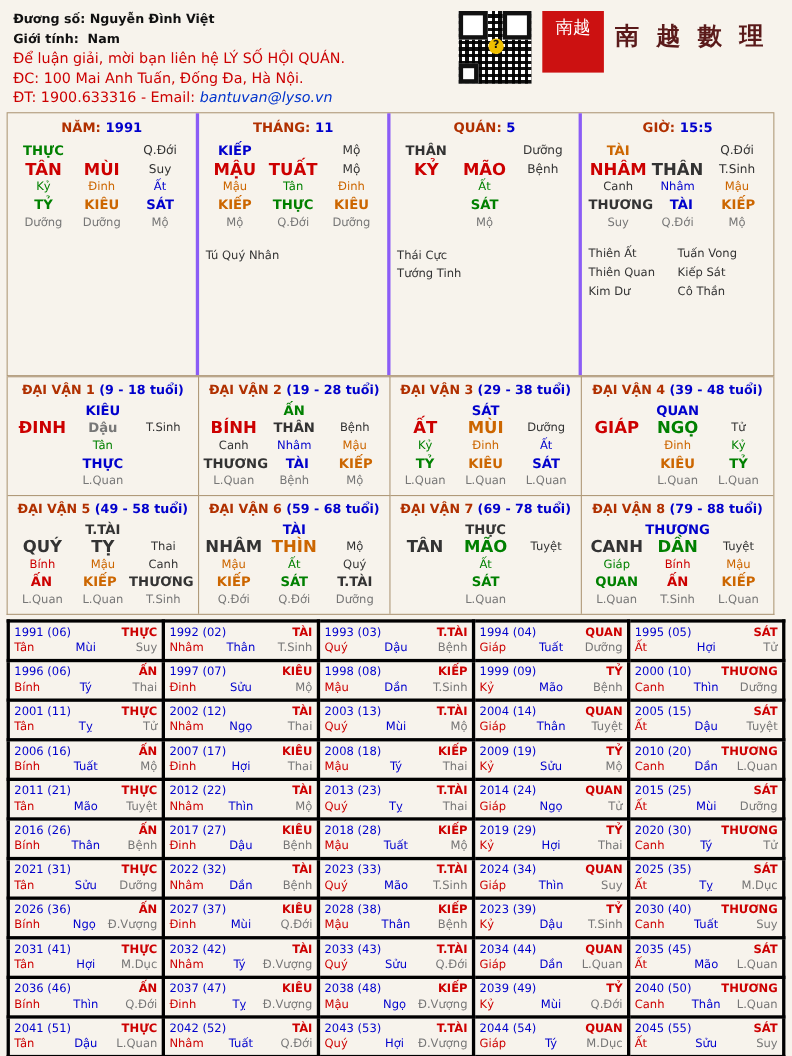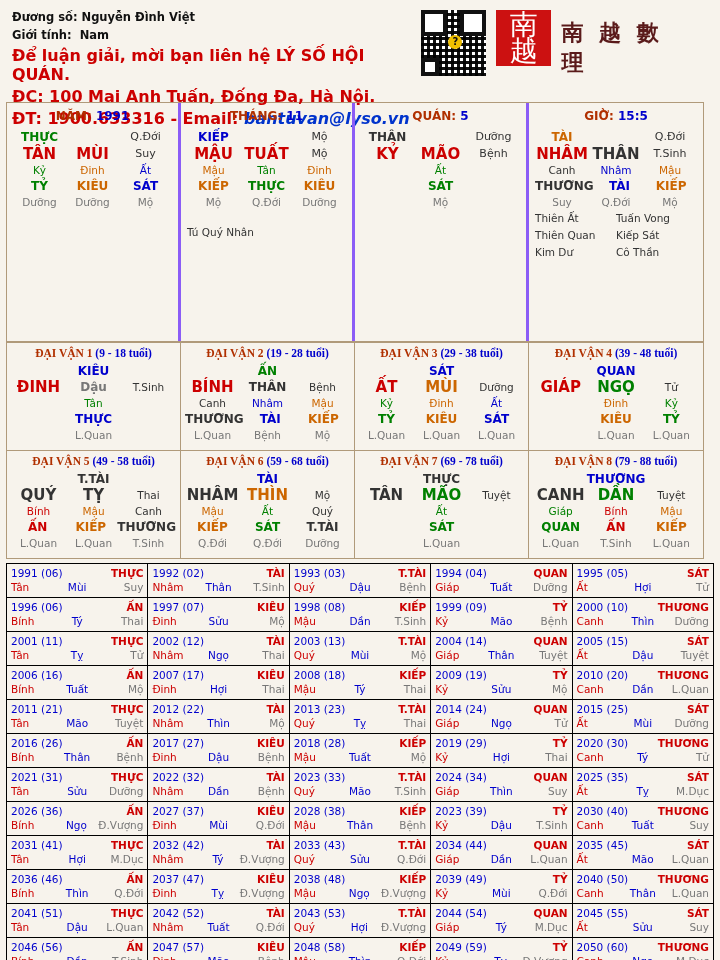--- a/index.html
+++ b/index.html
@@ -38,7 +38,7 @@
           background:#f0c000; color:#111; font-size:10px; text-align:center; line-height:14px;
           text-decoration:none; font-weight:bold; }
   .seal { width: 56px; height: 56px; background: #cc1111; color: #fff; font-family: "DejaVu Serif", serif;
-          font-size: 28px; text-align: center; line-height: 26px; padding: 2px; }
+          font-size: 16px; text-align: center; line-height: 26px; padding: 2px; }
   .brand { font-family: "DejaVu Serif", serif; font-size: 22px; font-weight: bold; color: #5a1a1a;
            letter-spacing: 4px; padding-top: 8px; }
 

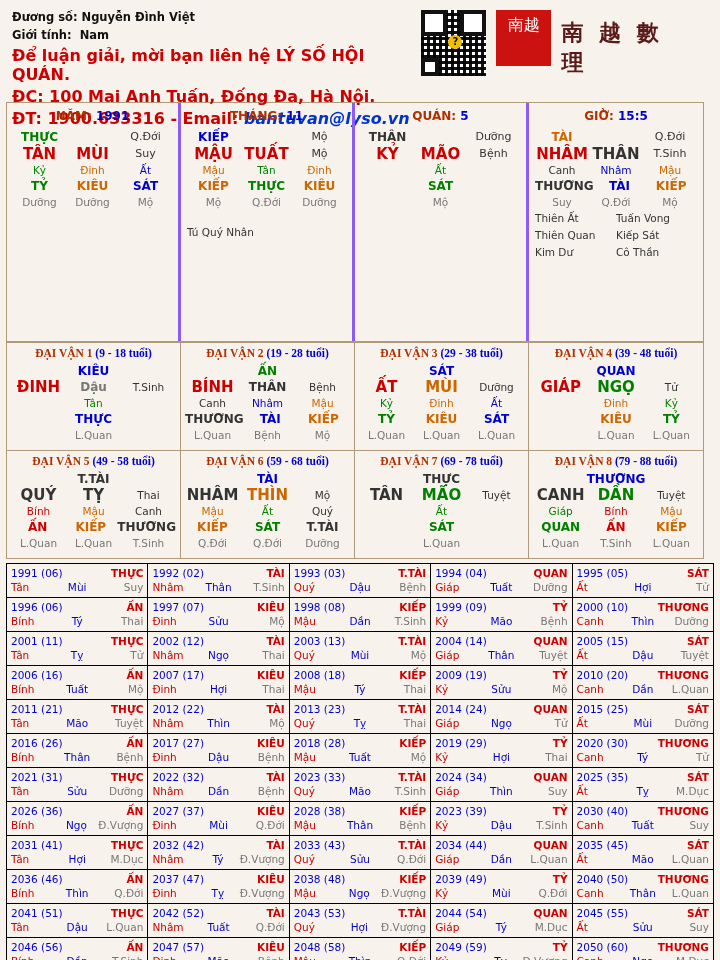--- a/index.html
+++ b/index.html
@@ -21,7 +21,7 @@
   .hdr-left { padding-left: 6px; padding-top: 4px; }
   .hdr-line { font-size: 11.5px; font-weight: bold; margin-bottom: 4px; color: #111; }
   .hdr-line .lbl { color: #111; }
-  .hdr-red { color: #cc0000; font-weight: bold; font-size: 16px; margin-bottom: 3px; }
+  .hdr-red { color: #cc0000; font-weight: normal; font-size: 13px; margin-bottom: 3px; }
   .hdr-red .email { color: #0033cc; font-style: italic; }
   .hdr-right { display: flex; align-items: flex-start; gap: 10px; padding-right: 6px; padding-top: 4px;}
   .qr { width: 66px; height: 66px; background:

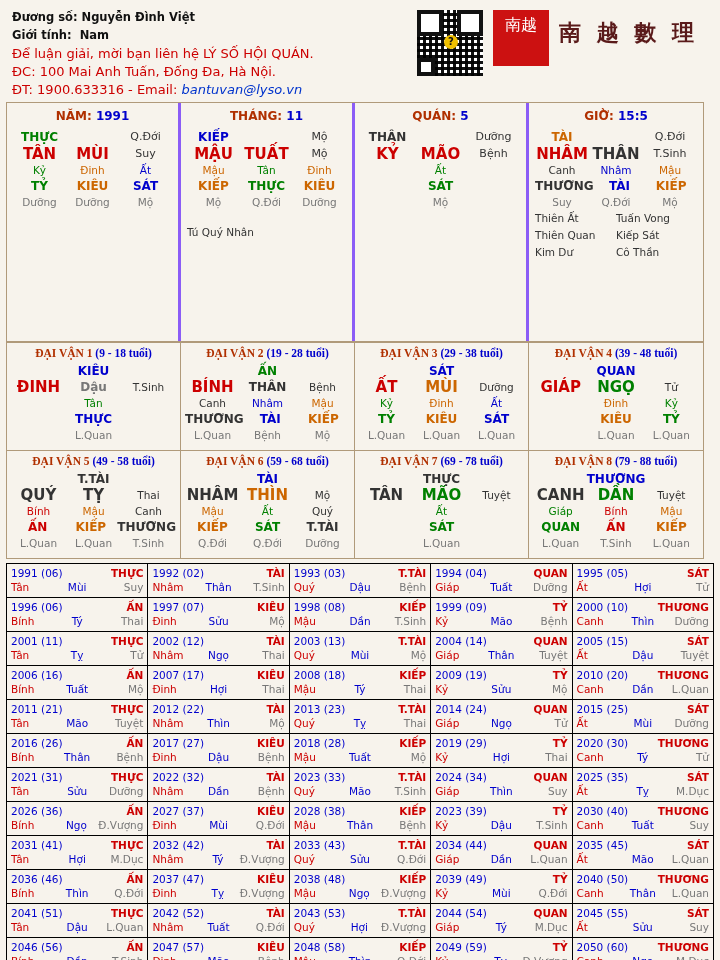--- a/index.html
+++ b/index.html
@@ -212,6 +212,10 @@
           <span class="sm c-grey">Mộ</span>
           <span class="sm c-grey"></span>
         </div>
+      <div class="p-notes">
+        <div>Thái Cực</div>
+        <div>Tướng Tinh</div>
+      </div>
     </div>
 
     <div class="pillar">

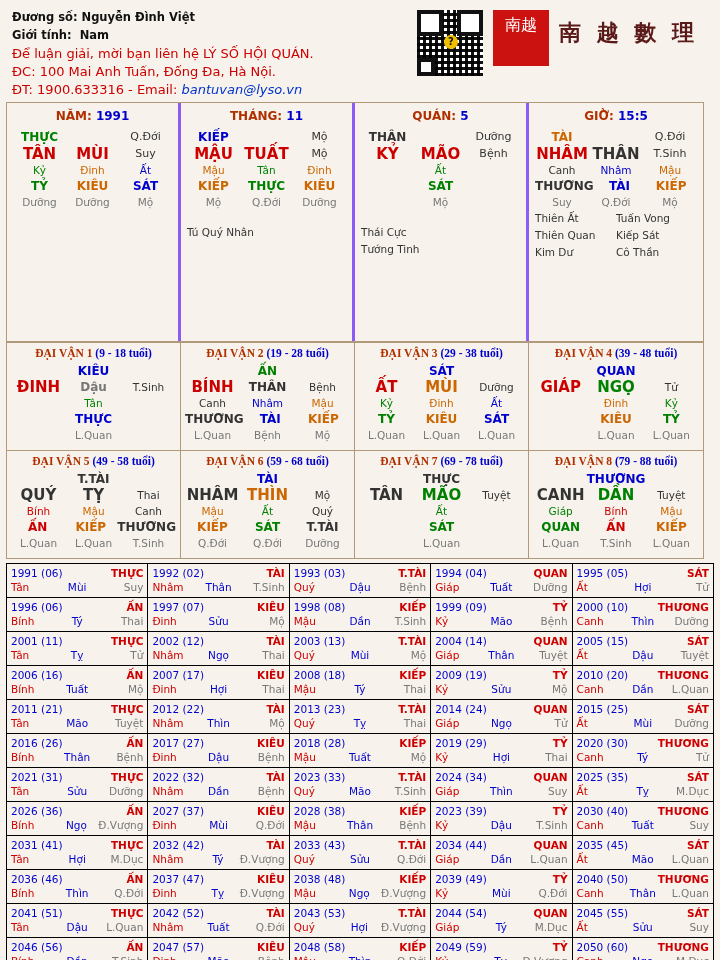--- a/index.html
+++ b/index.html
@@ -60,7 +60,7 @@
   .c-dark { color: #333333; }
   .c-orange { color: #cc6600; }
   .p-notes { margin-top: 14px; font-size: 10.5px; color: #333; line-height: 17px; }
-  .p-notes2 { margin-top: 0; font-size: 10.5px; color: #333; line-height: 17px;
+  .p-notes2 { margin-top: 13px; font-size: 10.5px; color: #333; line-height: 17px;
               display: grid; grid-template-columns: 1fr 1fr; }
 
   

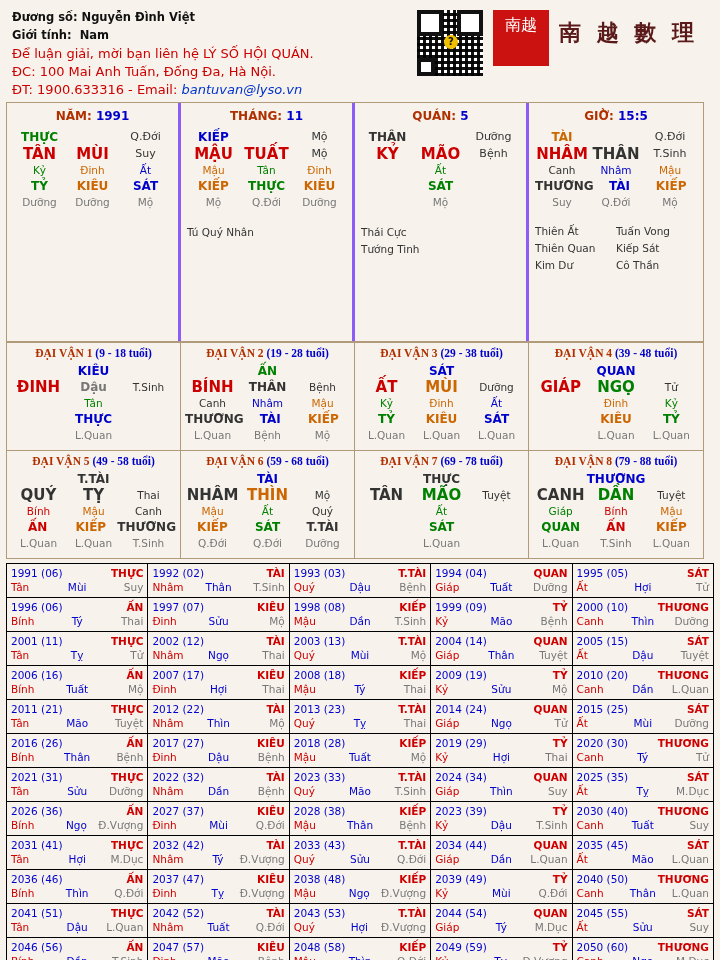--- a/index.html
+++ b/index.html
@@ -67,7 +67,7 @@
   .dv-grid { display: grid; grid-template-columns: repeat(4, 1fr); border: 1px solid #b09a7a; border-top: none; }
   .dv { border-right: 1px solid #b09a7a; border-top: 1px solid #b09a7a; padding: 4px 4px 6px; height: 108px; }
   .dv:nth-child(4n) { border-right: none; }
-  .dv-title { text-align: center; font-weight: bold; color: #b03000; font-size: 11.5px; margin-bottom: 4px; font-family: Liberation Serif, serif; }
+  .dv-title { text-align: center; font-weight: bold; color: #b03000; font-size: 11.5px; margin-bottom: 4px; }
   .dv-title .yr { color: #0000cc; }
 
   

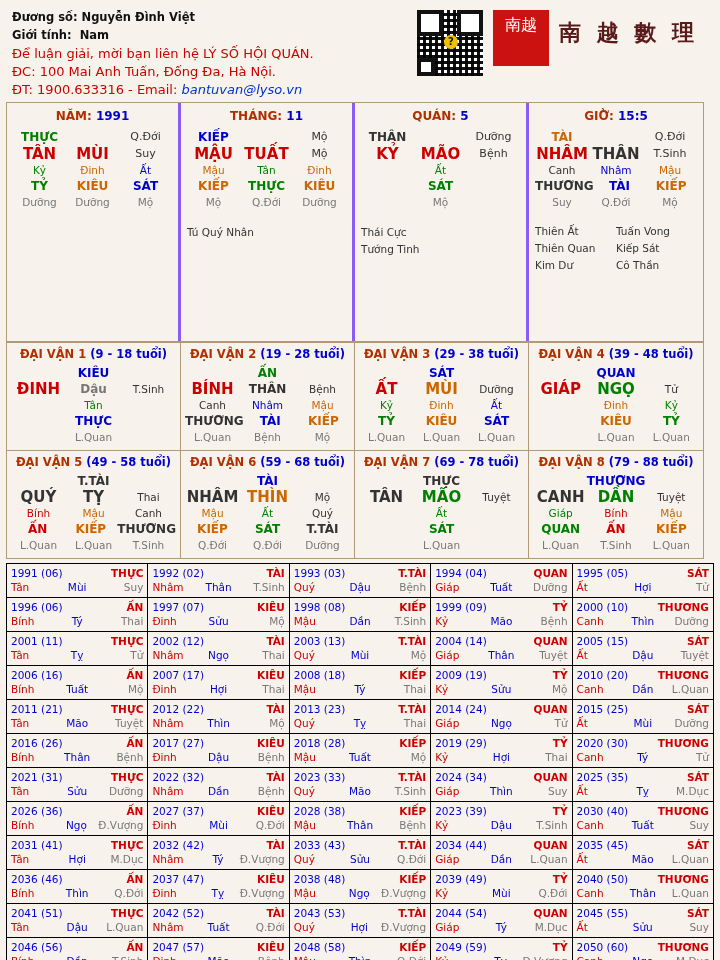--- a/index.html
+++ b/index.html
@@ -72,7 +72,7 @@
 
   
   .yt { width: 708px; margin: 4px 0 0 0; border-collapse: collapse; table-layout: fixed; }
-  .yt td { border: 1px solid #000000; padding: 0; vertical-align: top; width: 20%; }
+  .yt td { border: 3px solid #000000; padding: 0; vertical-align: top; width: 20%; }
   .cellbox { padding: 2px 4px 3px 4px; line-height: 14px; }
   .cl1 { display: flex; justify-content: space-between; font-size: 10.5px; }
   .cl1 .yr { color: #0000cc; }

